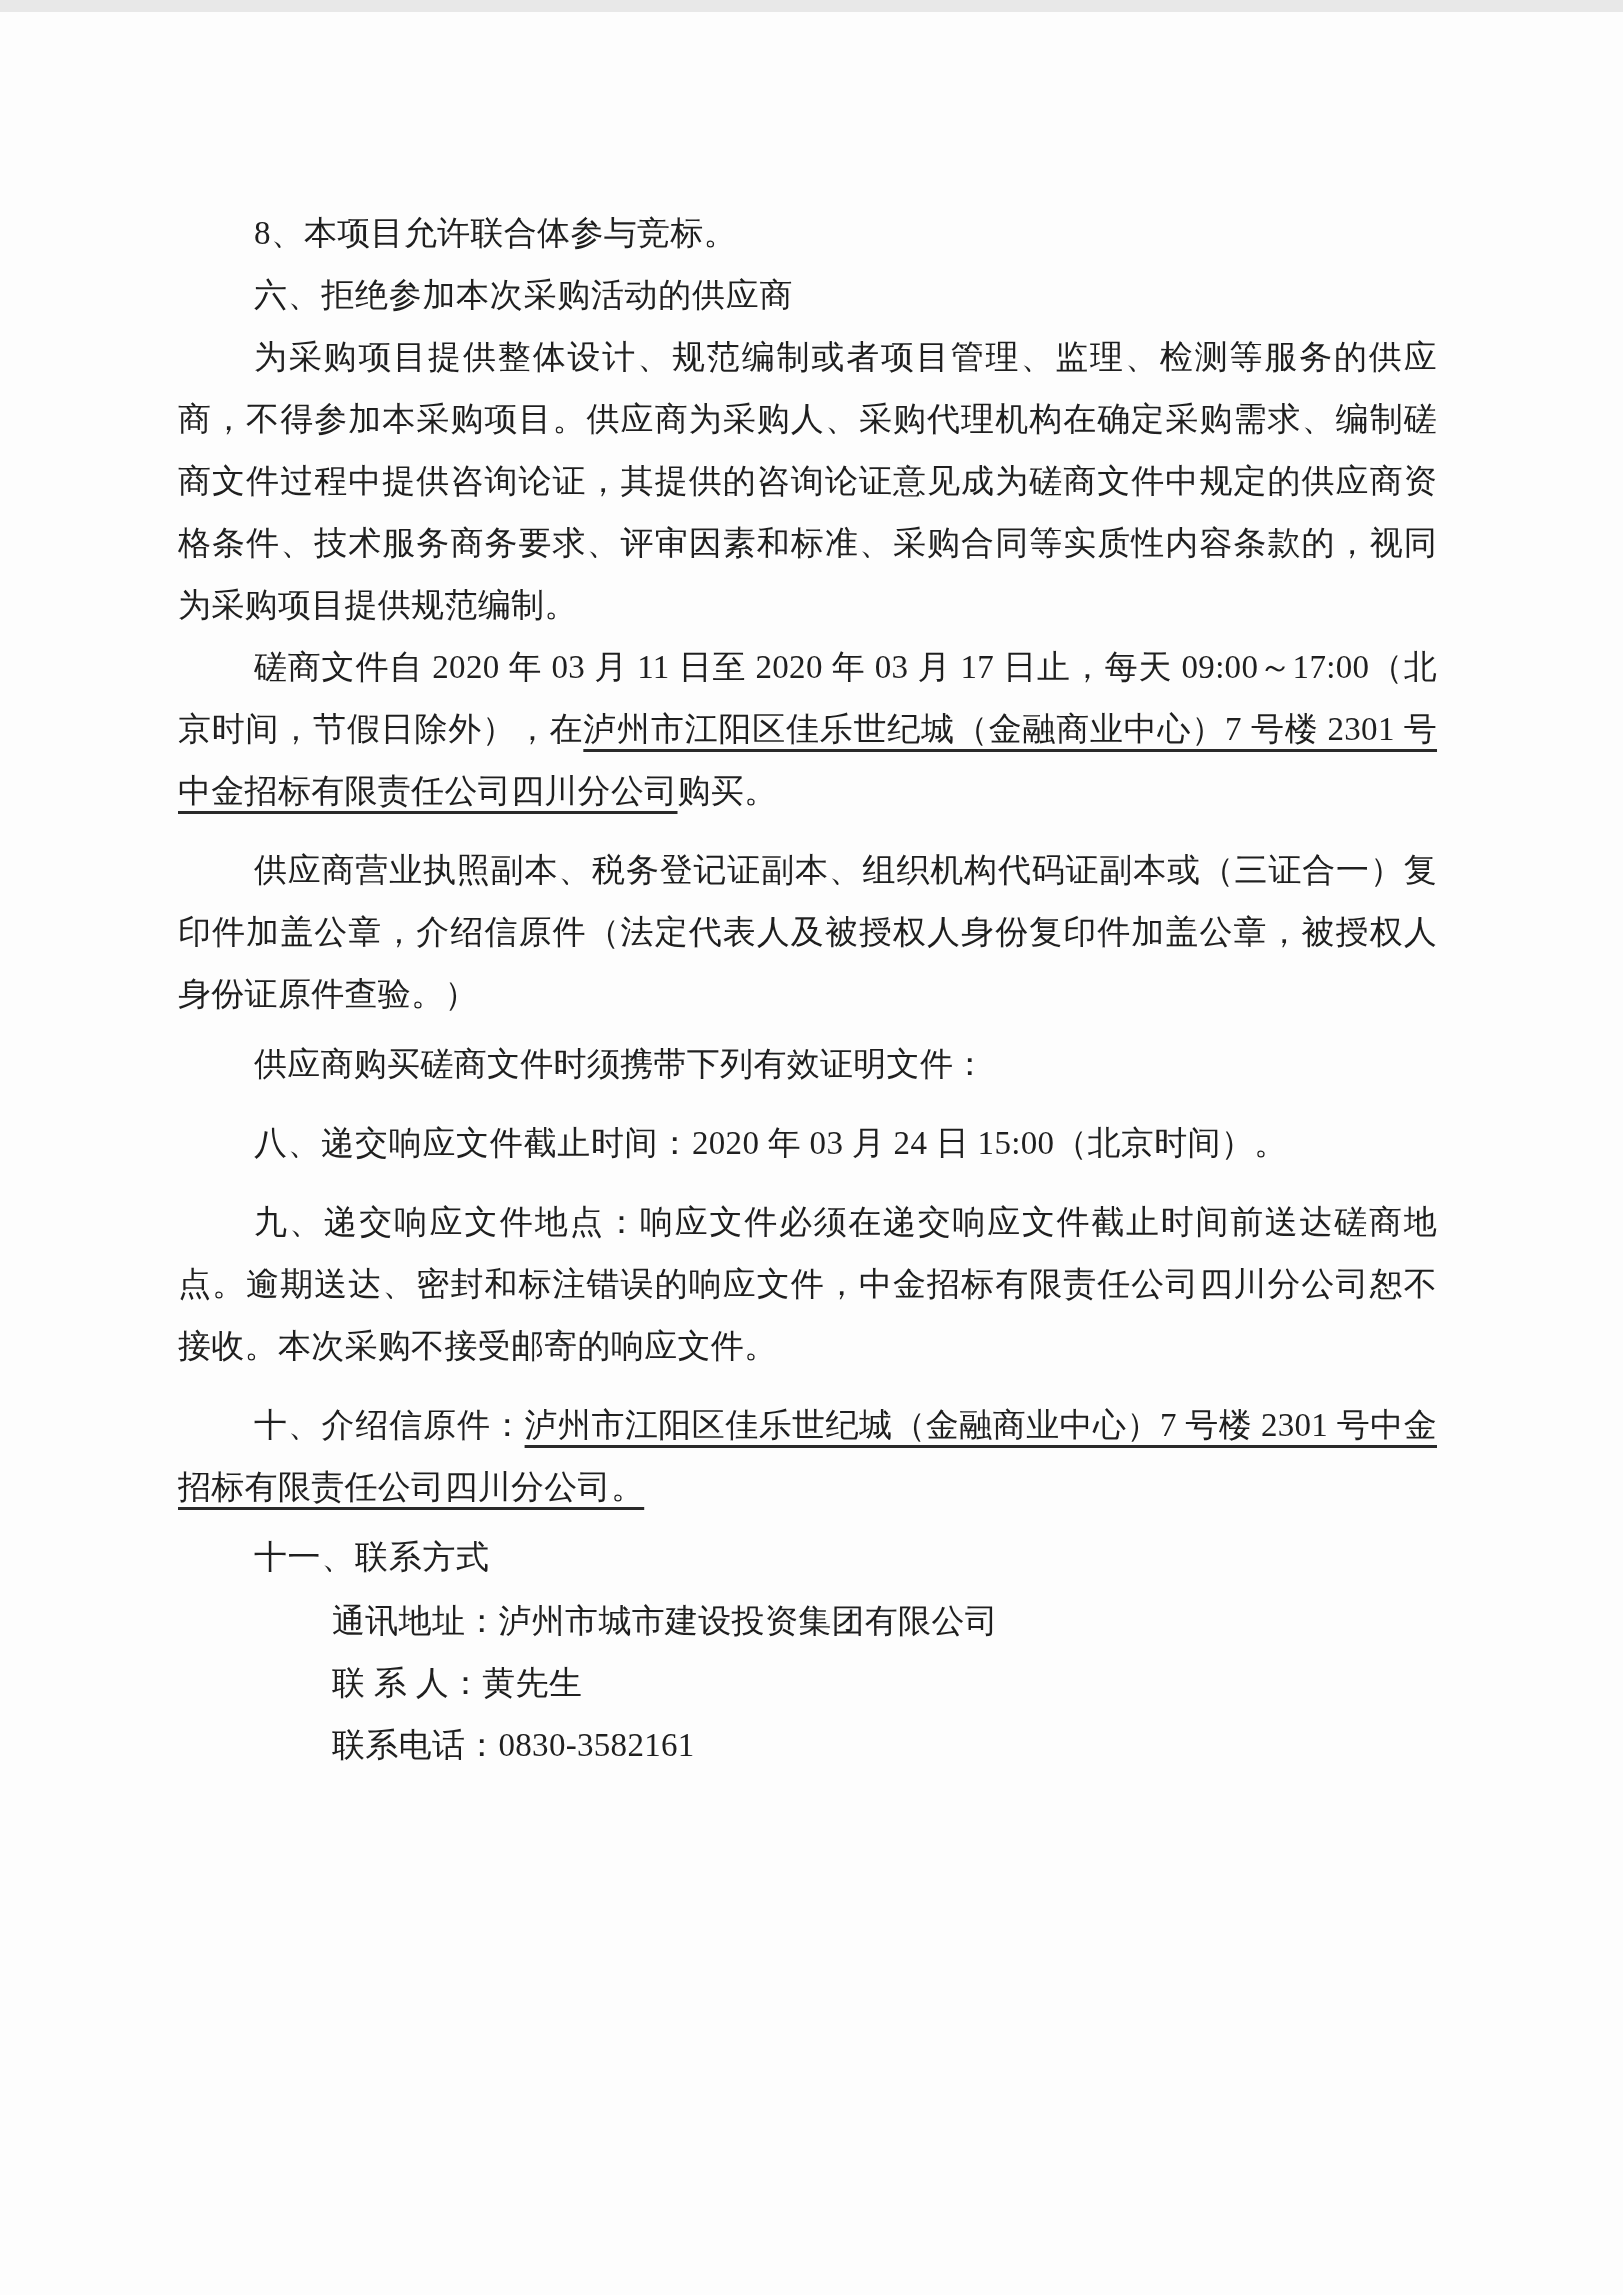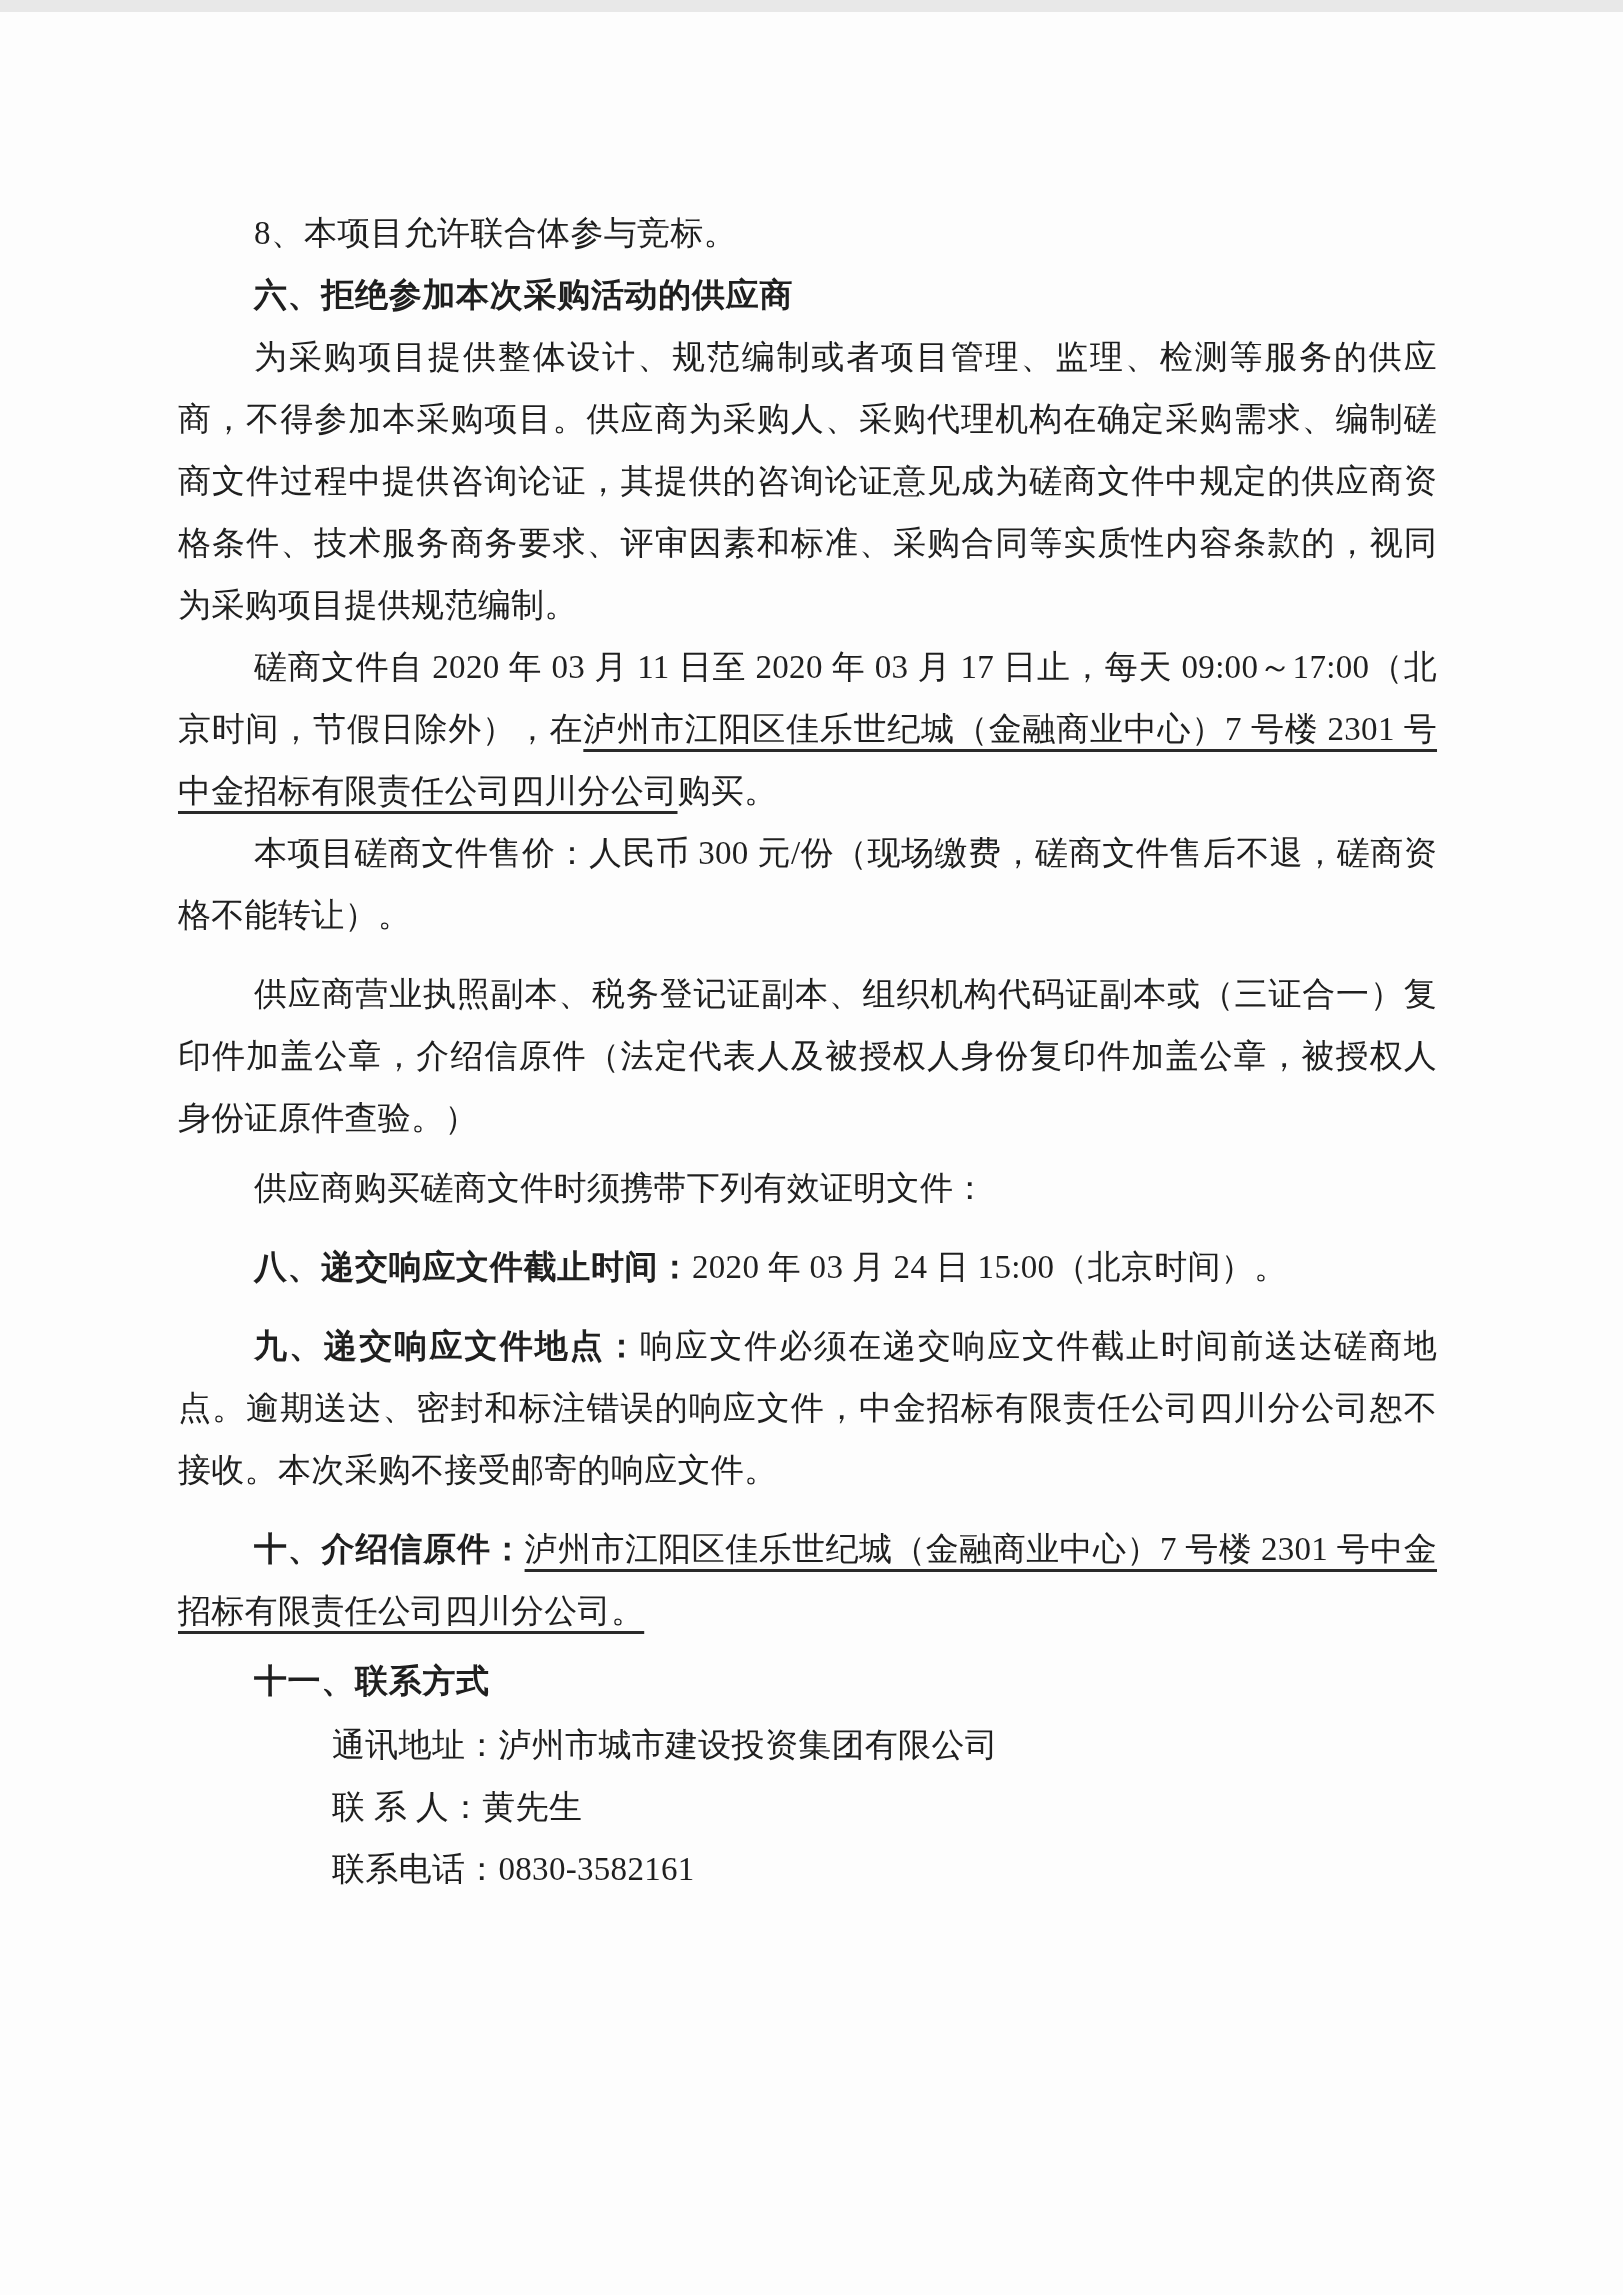--- a/index.html
+++ b/index.html
@@ -36,7 +36,7 @@
   }
   .hd {
     font-family: "Liberation Sans", "DejaVu Sans", sans-serif;
-    font-weight: 700;
+    font-weight: 400;
     letter-spacing: 0.7px;
   }
   .u {

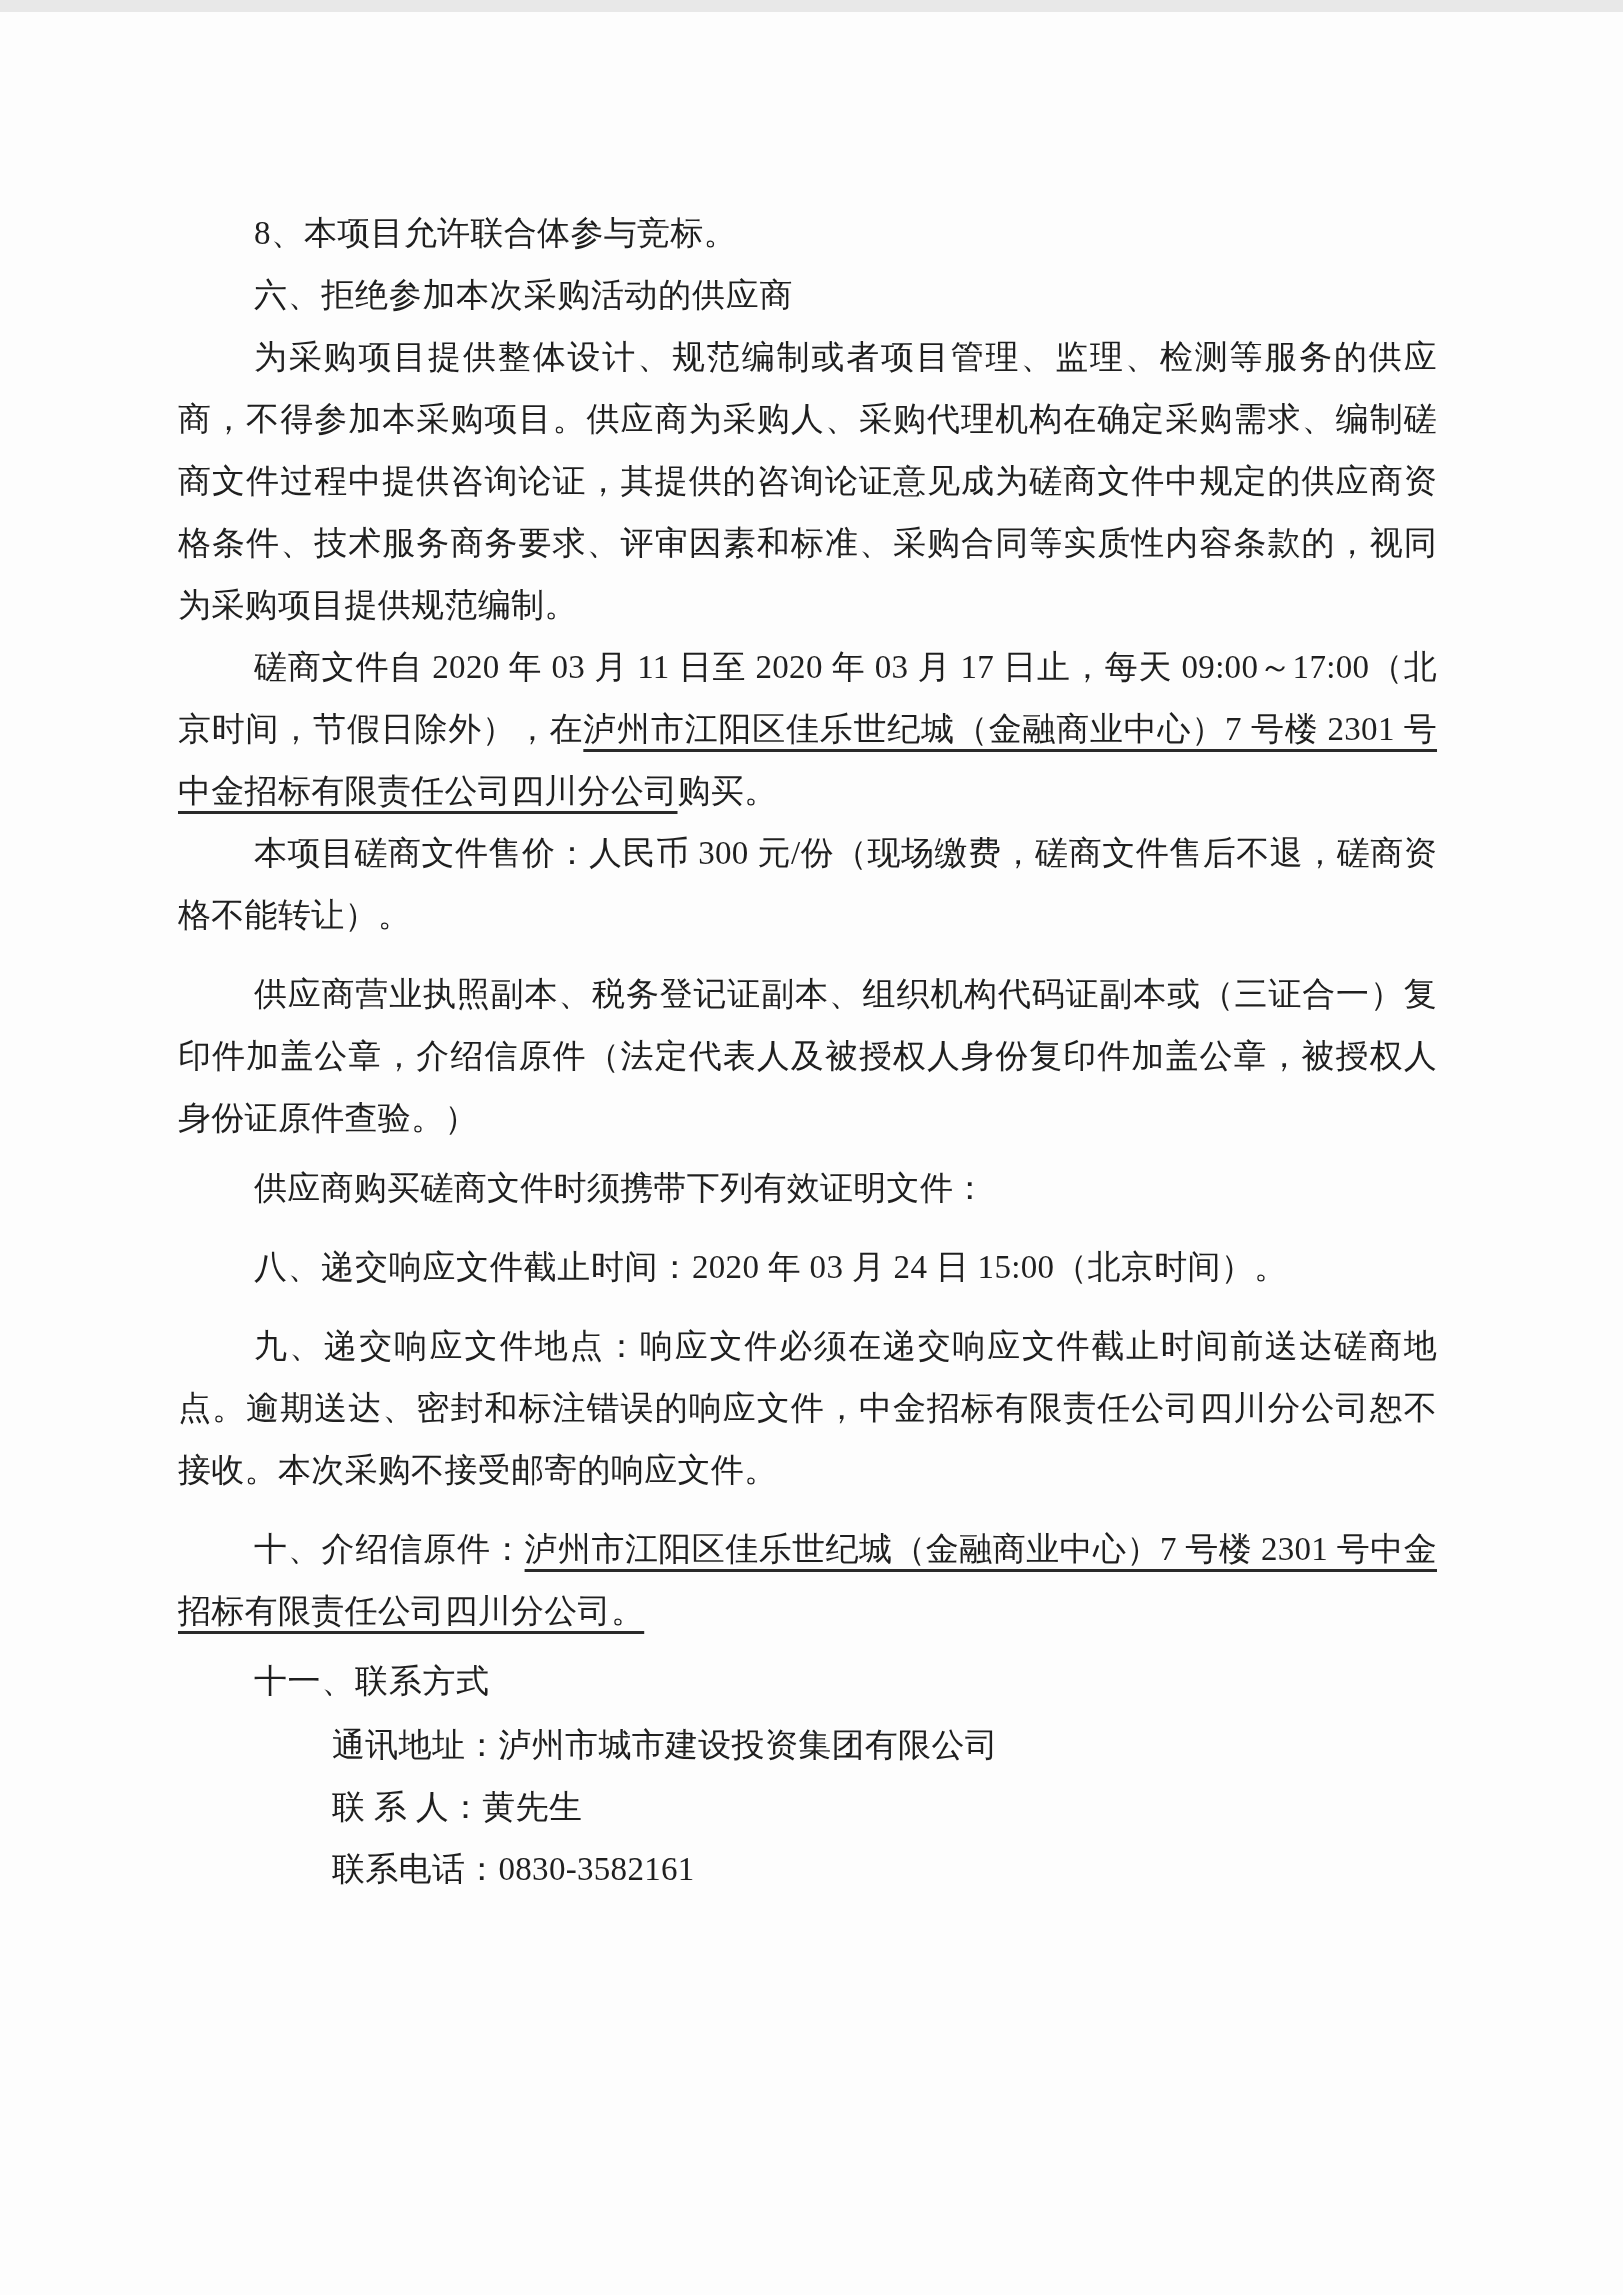--- a/index.html
+++ b/index.html
@@ -78,9 +78,6 @@
       <span>磋商文件自 2020 年 03 月 11 日至 2020 年 03 月 17 日止，每天 09:00～17:00（北京时间，节假日除外），在</span><span class="u">泸州市江阳区佳乐世纪城（金融商业中心）7 号楼 2301 号中金招标有限责任公司四川分公司</span><span>购买。</span>
     </p>
 
-    <p class="indent">
-      <span>本项目磋商文件售价：人民币 300 元/份（现场缴费，磋商文件售后不退，磋商资格不能转让）。</span>
-    </p>
 
     <p class="indent gap-md">
       <span>供应商营业执照副本、税务登记证副本、组织机构代码证副本或（三证合一）复印件加盖公章，介绍信原件（法定代表人及被授权人身份复印件加盖公章，被授权人身份证原件查验。）</span>

